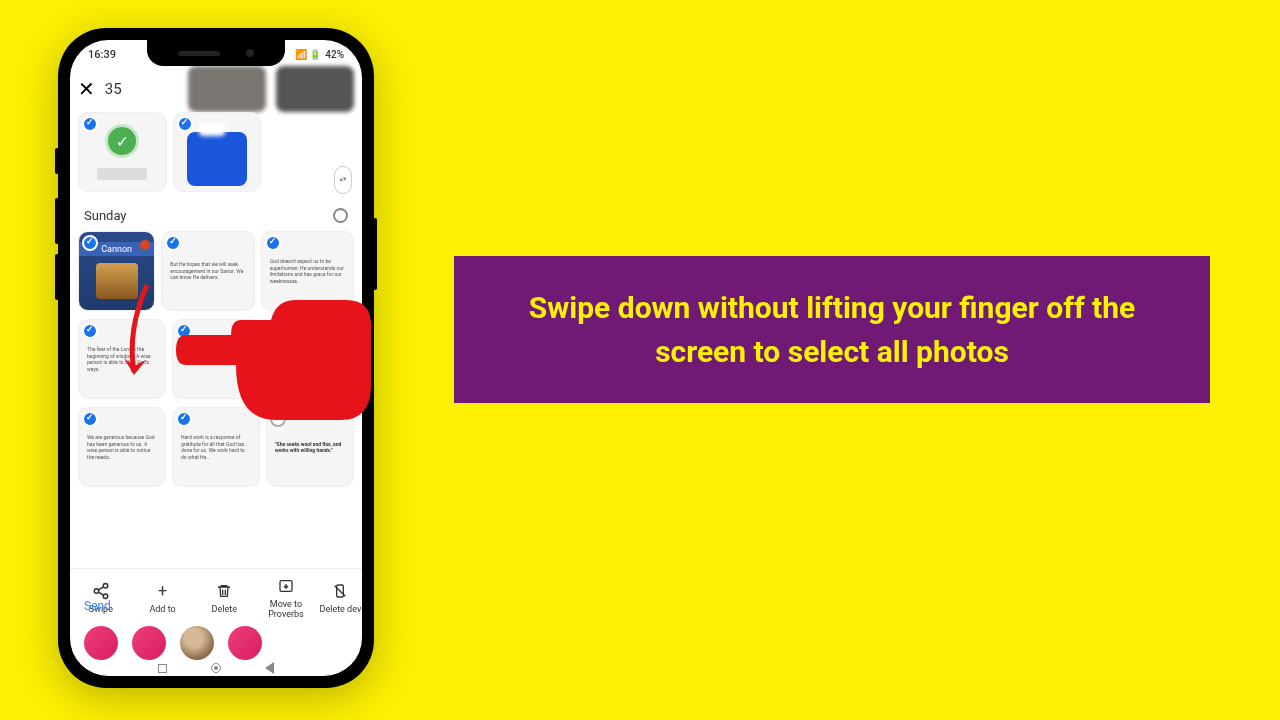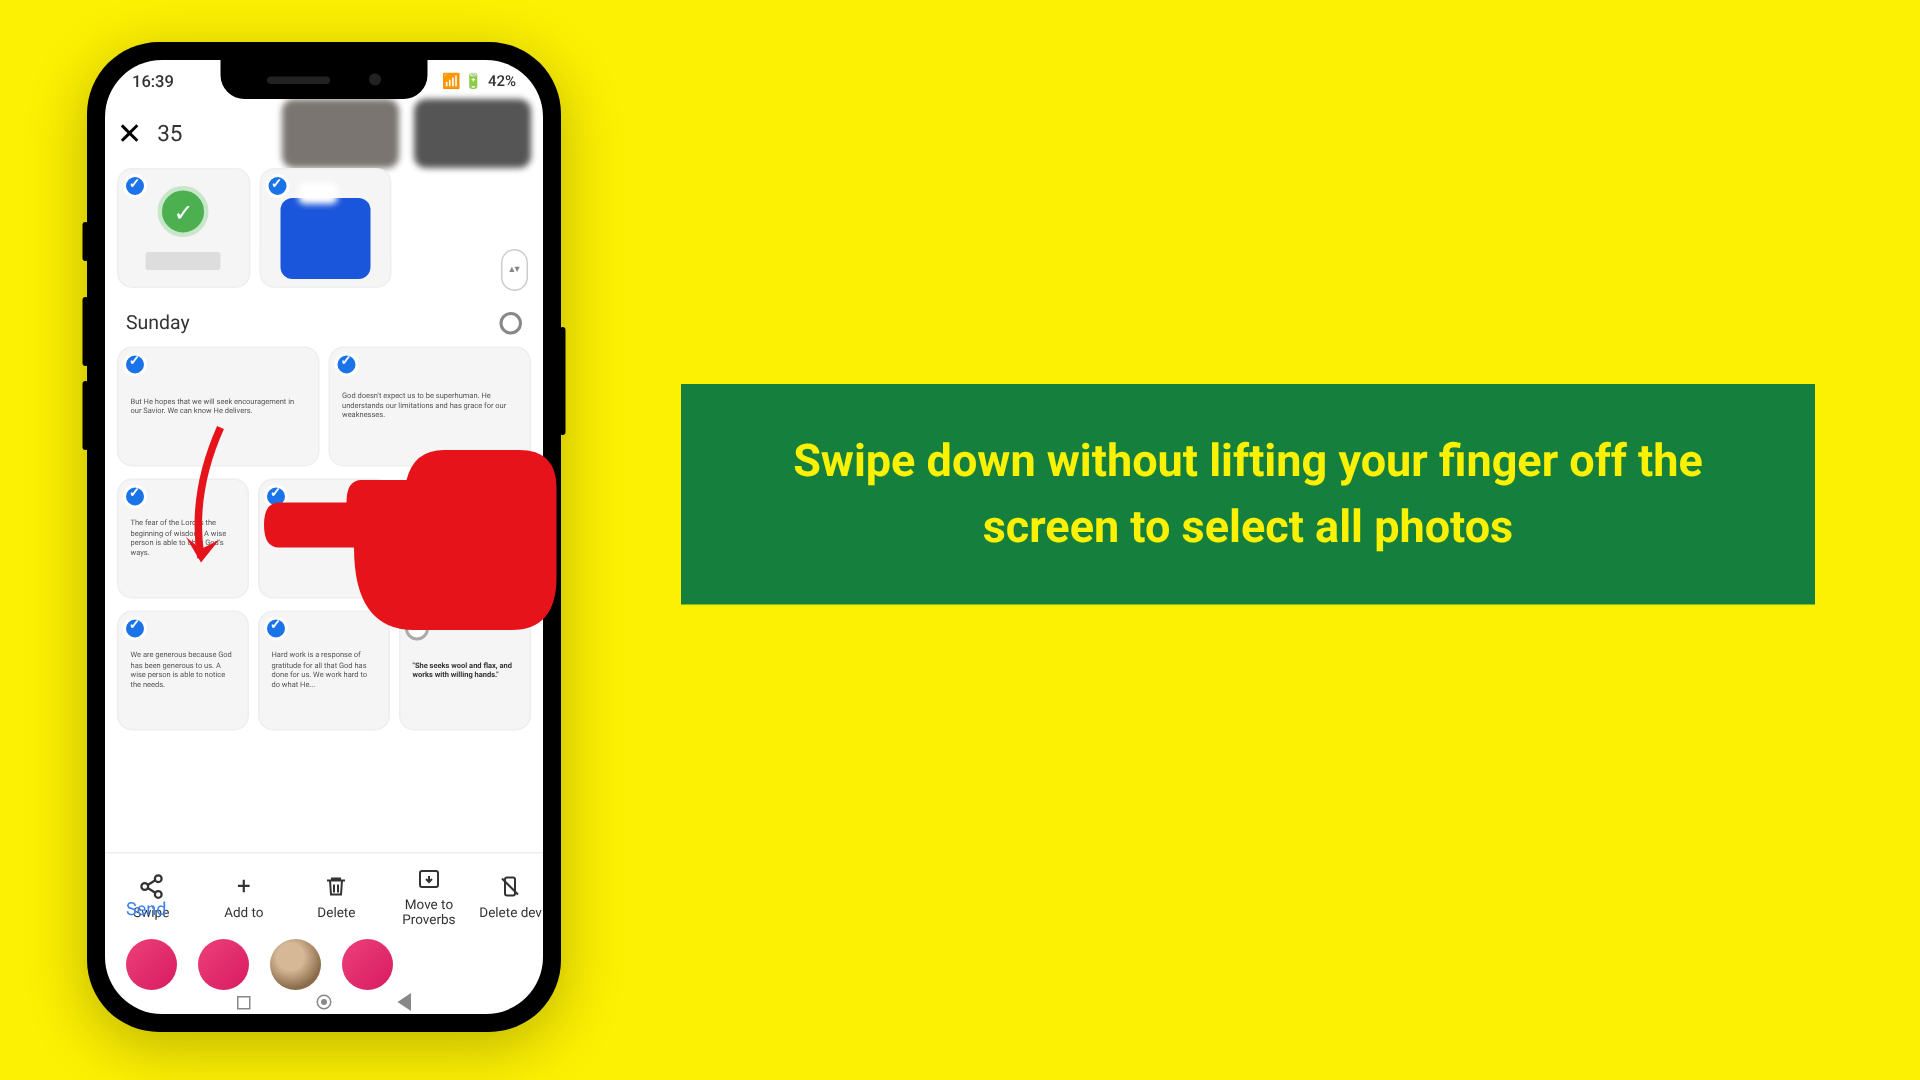--- a/index.html
+++ b/index.html
@@ -113,6 +113,11 @@
       </div>
 
       <div class="row">
+        <div class="thumb cannon">
+          <div class="chk"></div>
+          <div class="cannon-lbl">Cannon</div>
+          <div class="cannon-img"></div>
+        </div>
         <div class="thumb txtc">
           <div class="chk"></div>
           <span>But He hopes that we will seek encouragement in our Savior. We can know He delivers.</span>

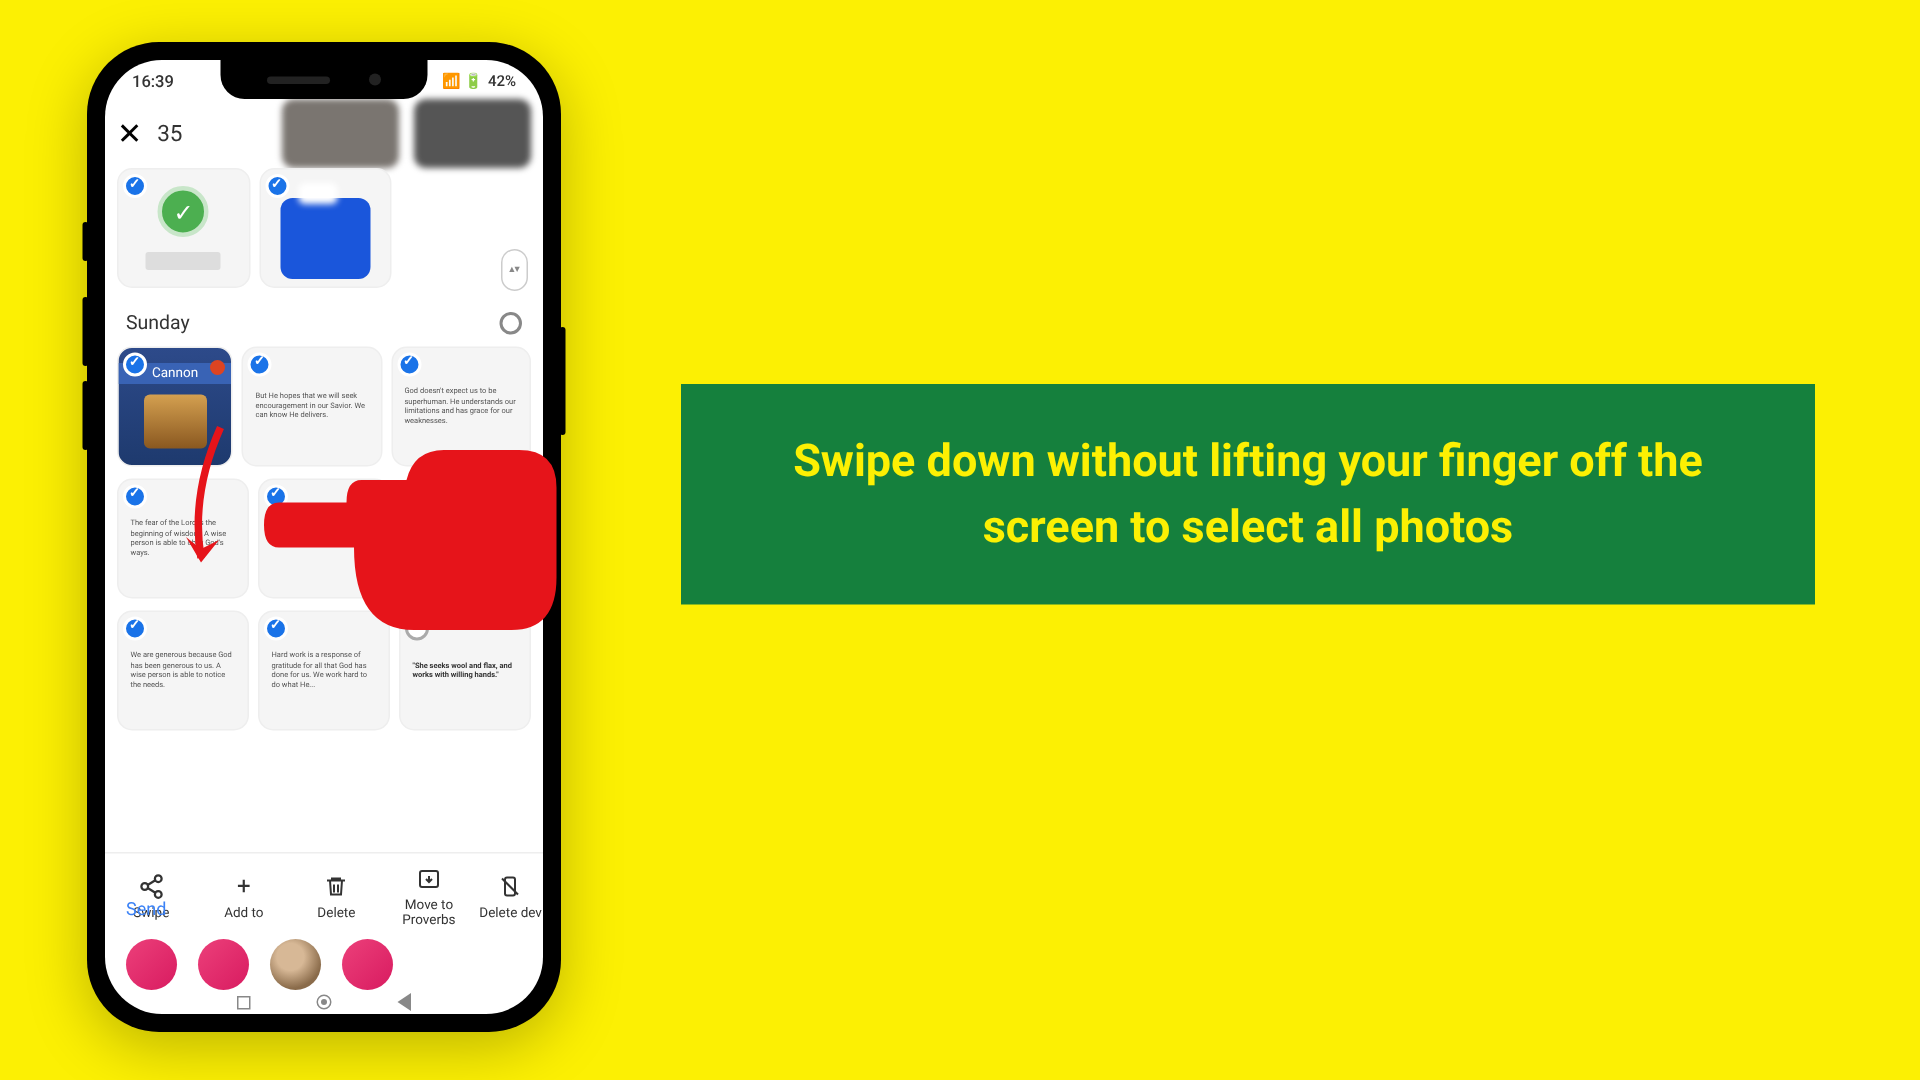--- a/index.html
+++ b/index.html
@@ -62,7 +62,7 @@
 .hand svg{width:100%;height:100%}
 .arrow{position:absolute;left:112px;top:280px;width:60px;height:110px;z-index:99}
 .arrow svg{width:100%;height:100%}
-.caption{position:absolute;left:454px;top:256px;width:756px;background:#15803d;padding:30px 45px;color:#fcf003;font-size:30px;font-weight:700;text-align:center;line-height:1.45}
+.caption{position:absolute;left:454px;top:256px;width:756px;background:#701a75;padding:30px 45px;color:#fcf003;font-size:30px;font-weight:700;text-align:center;line-height:1.45}
 </style>
 </head>
 <body>

